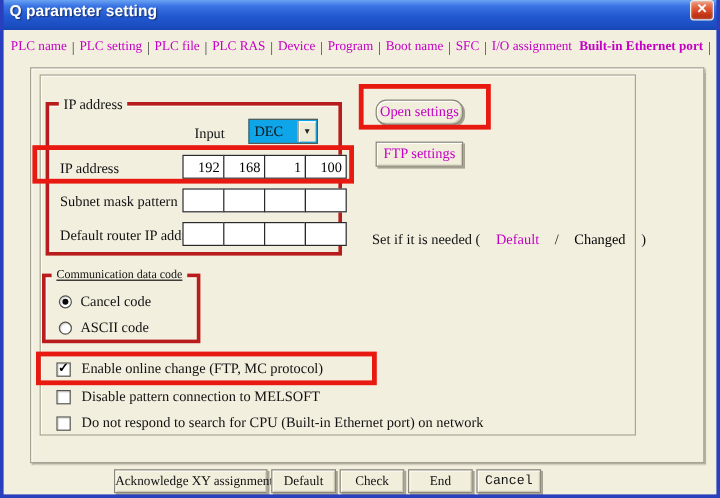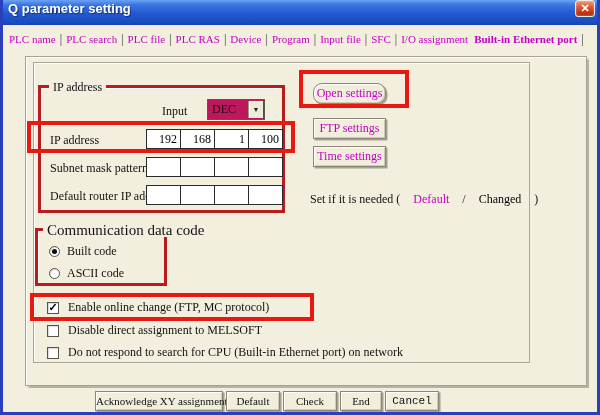--- a/index.html
+++ b/index.html
@@ -123,7 +123,7 @@
   <div class="tabbar">
       <span class="tab">PLC name</span>
       <span class="tabsep">|</span>
-      <span class="tab">PLC search</span>
+      <span class="tab">PLC setting</span>
       <span class="tabsep">|</span>
       <span class="tab">PLC file</span>
       <span class="tabsep">|</span>

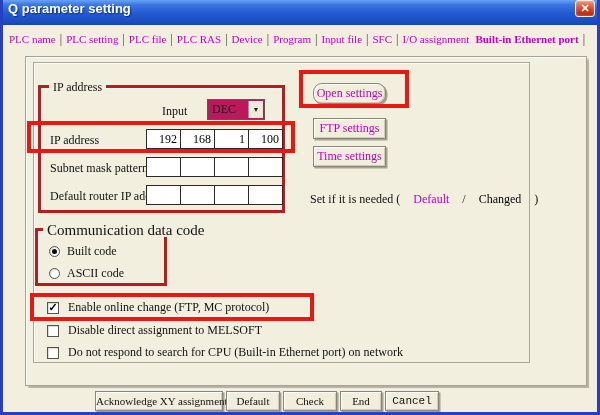--- a/index.html
+++ b/index.html
@@ -133,7 +133,7 @@
       <span class="tabsep">|</span>
       <span class="tab">Program</span>
       <span class="tabsep">|</span>
-      <span class="tab">Input file</span>
+      <span class="tab">Boot name</span>
       <span class="tabsep">|</span>
       <span class="tab">SFC</span>
       <span class="tabsep">|</span>

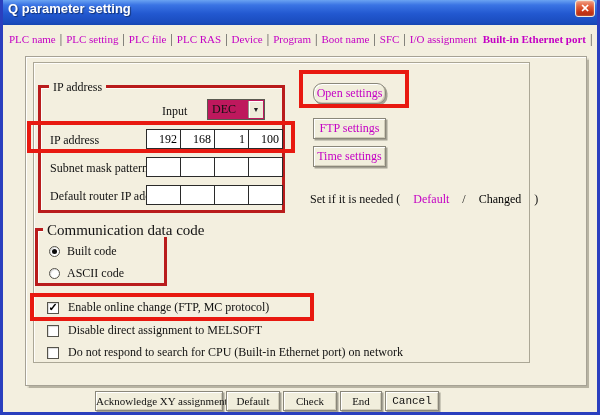--- a/index.html
+++ b/index.html
@@ -54,7 +54,7 @@
   .ip-group{left:38px;top:85px;width:247px;height:128px;}
   .input-label{position:absolute;left:121px;top:16px;font-size:12px;}
   .combo{
-    position:absolute;left:166px;top:11px;width:58px;height:21px;background:#be185d;
+    position:absolute;left:166px;top:11px;width:58px;height:21px;background:#0ea5e9;
     border:1px solid #5a5a50;cursor:pointer;
   }
   .combo-text{position:absolute;left:4px;top:2px;font-size:12px;}

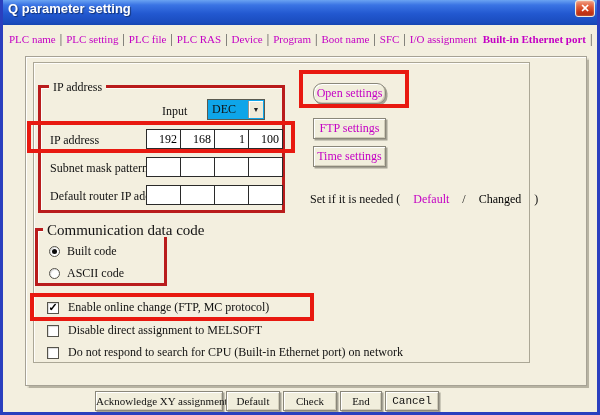--- a/index.html
+++ b/index.html
@@ -64,7 +64,7 @@
     font-size:7px;color:#222;cursor:pointer;box-shadow:inset 1px 1px 0 #fff;
   }
   .ip-label{position:absolute;left:9px;font-size:12px;white-space:nowrap;}
-  .octets{position:absolute;left:105px;display:flex;}
+  .octets{position:absolute;left:111px;display:flex;}
   .octet{
     width:35px;height:20px;border:1px solid #2a2a2a;background:#fff;margin-left:-1px;
     font-family:"Liberation Serif",serif;font-size:12px;text-align:right;padding:0 3px 0 0;outline:none;

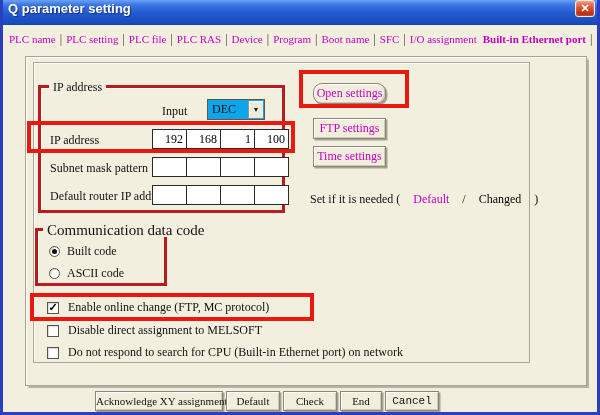--- a/index.html
+++ b/index.html
@@ -182,7 +182,6 @@
   <div class="side-btns">
       <button class="btn3d accent side-btn" style="top: 83px; border-radius: 9px;">Open settings</button>
       <button class="btn3d accent side-btn" style="top: 99px; margin-top: 19px;">FTP settings</button>
-      <button class="btn3d accent side-btn" style="top: 146px;">Time settings</button>
     </div>
 
   <div class="note">

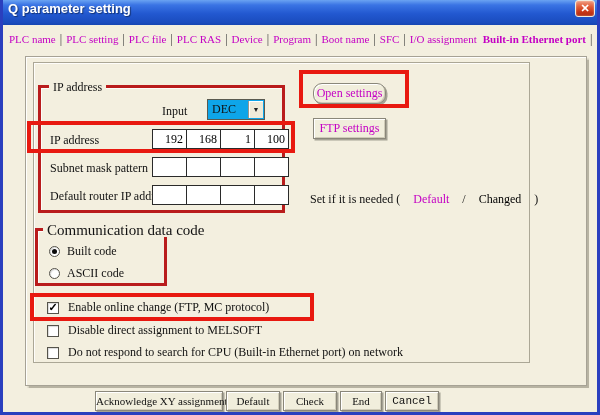--- a/index.html
+++ b/index.html
@@ -85,7 +85,7 @@
   .note .navy{color:#000000;}
   
   .comm-group{left:35px;top:228px;width:132px;height:58px;}
-  .comm-group .group-title{left:5px;font-size:15px;}
+  .comm-group .group-title{left:5px;font-size:10px;text-decoration:underline;}
   .radio-row{position:absolute;left:11px;display:flex;align-items:center;gap:7px;cursor:pointer;}
   .radio{width:11px;height:11px;border:1px solid #55534a;border-radius:50%;background:#fff;display:flex;align-items:center;justify-content:center;box-shadow:inset 1px 1px 1px rgba(0,0,0,.15);}
   .radio .dot{width:5px;height:5px;border-radius:50%;background:#0a0a0a;}

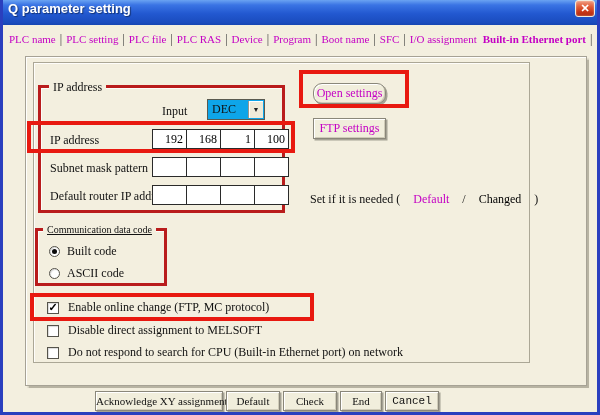--- a/index.html
+++ b/index.html
@@ -199,7 +199,7 @@
           <span class="radio on">
             <span class="dot"></span>
           </span>
-          <span class="radio-label">Built code</span>
+          <span class="radio-label">Cancel code</span>
         </div>
         <div class="radio-row" style="top: 35px;">
           <span class="radio"></span>

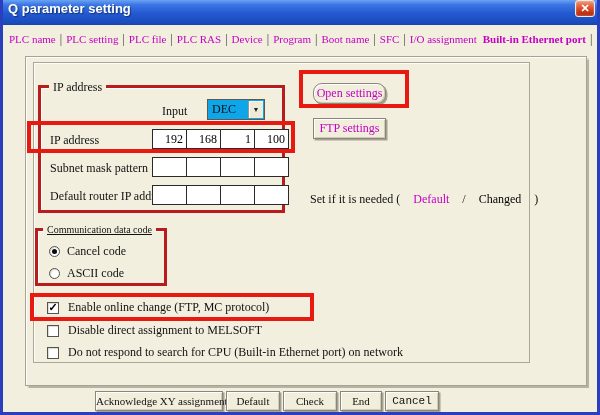--- a/index.html
+++ b/index.html
@@ -215,7 +215,7 @@
       </div>
       <div class="cb-row" style="top: 323px;">
         <span class="cbbox"></span>
-        <span class="cb-label">Disable direct assignment to MELSOFT</span>
+        <span class="cb-label">Disable pattern connection to MELSOFT</span>
       </div>
       <div class="cb-row" style="top: 345px;">
         <span class="cbbox"></span>

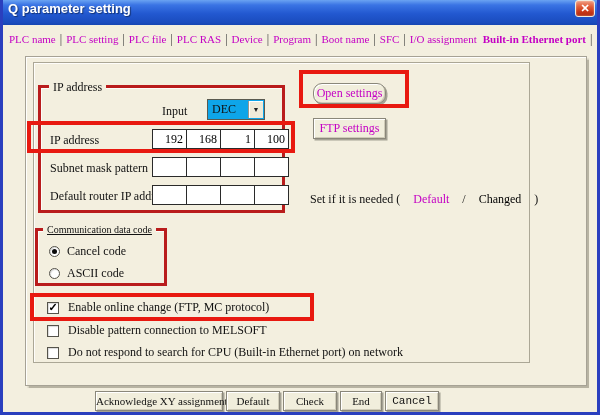--- a/index.html
+++ b/index.html
@@ -231,7 +231,7 @@
       <button class="btn3d" style="width: 128px;">Acknowledge XY assignment</button>
       <button class="btn3d" style="width: 54px;">Default</button>
       <button class="btn3d" style="width: 54px;">Check</button>
-      <button class="btn3d" style="width: 42px;">End</button>
+      <button class="btn3d" style="width: 54px;">End</button>
       <button class="btn3d" style="width: 54px; font-family: Liberation Mono, monospace;">Cancel</button>
     </div>
 

